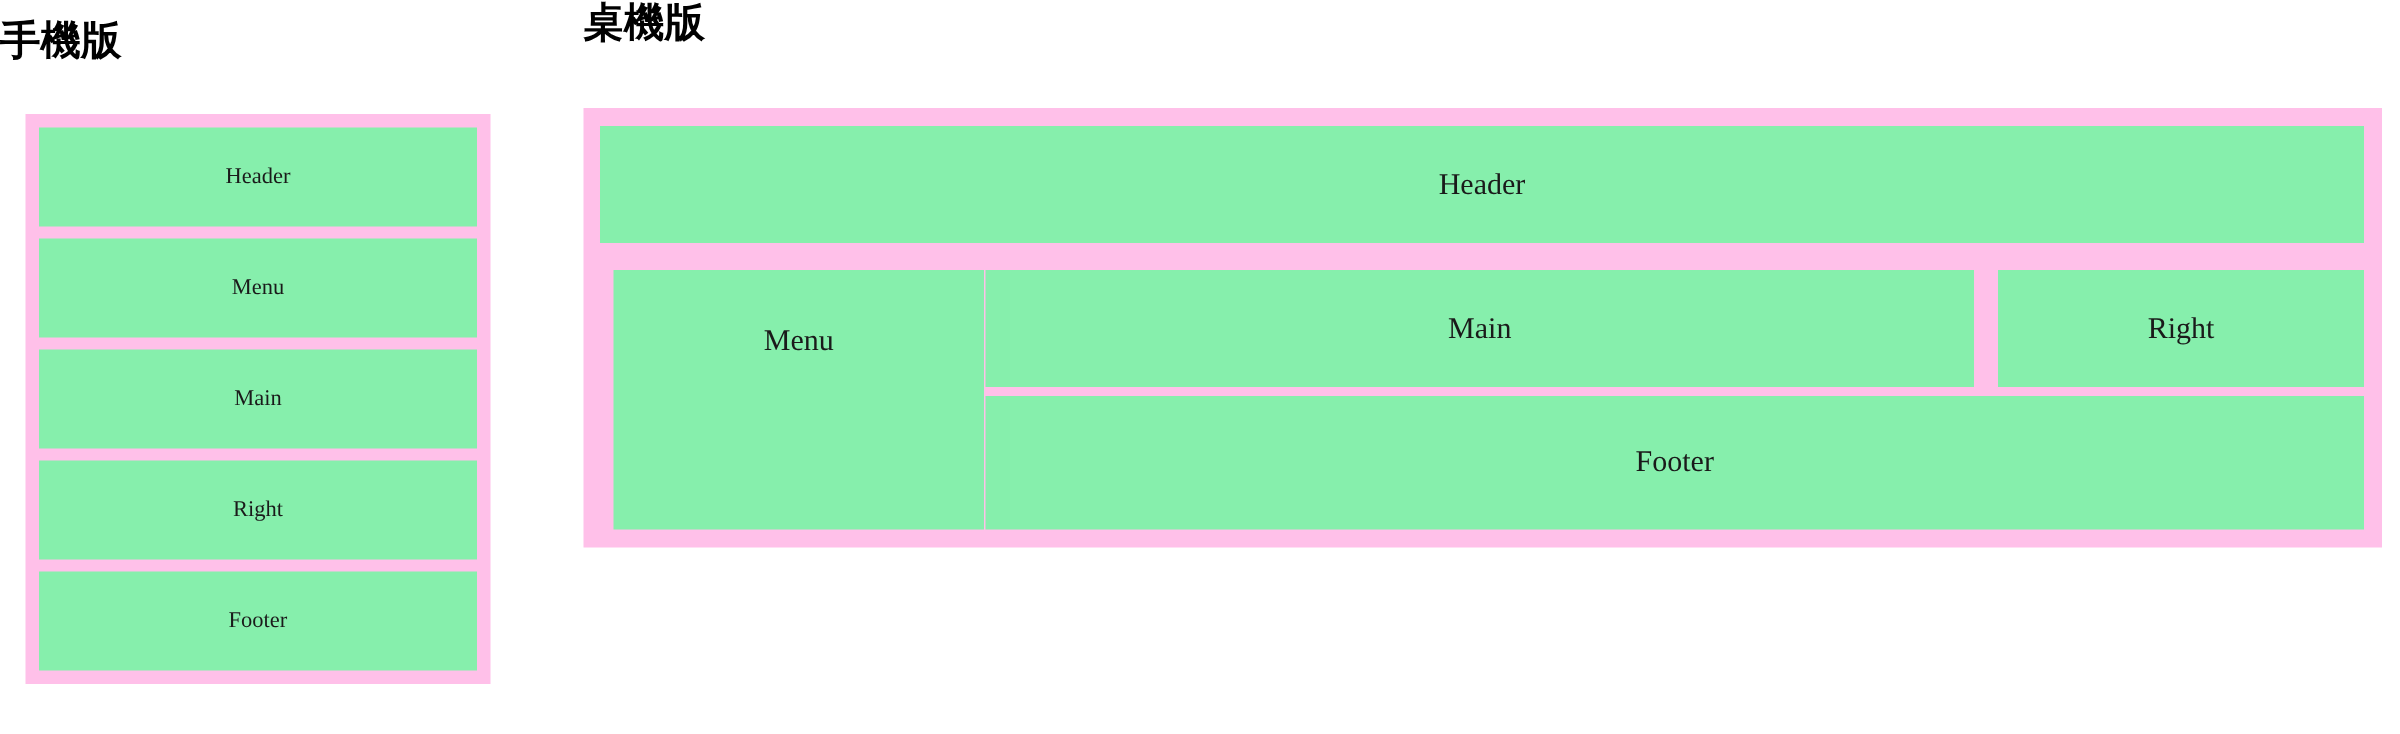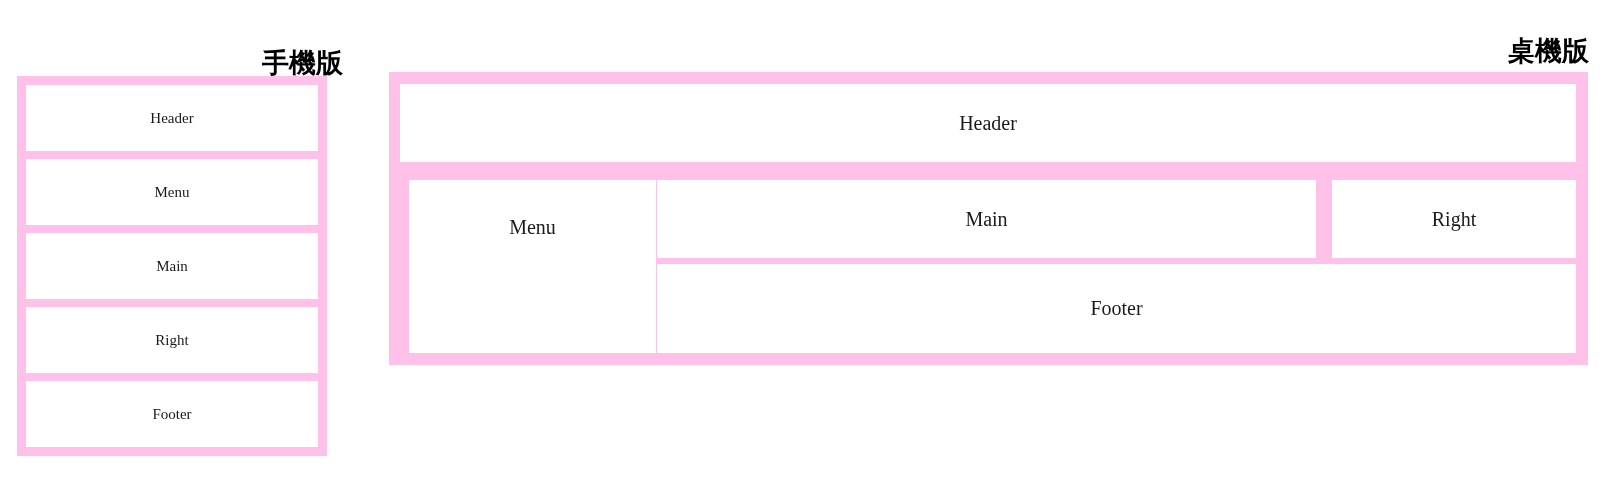--- a/index.html
+++ b/index.html
@@ -24,8 +24,7 @@
     line-height: 1;
     color: #000000;
     white-space: nowrap;
-    text-align: right;
-    margin-top: 36px;
+    text-align: left;
   }
   #title-mobile  { left: 0px;   top: 14px; width: 343px;  }
   #title-desktop { left: 389px; top: 2px; width: 1200px; }

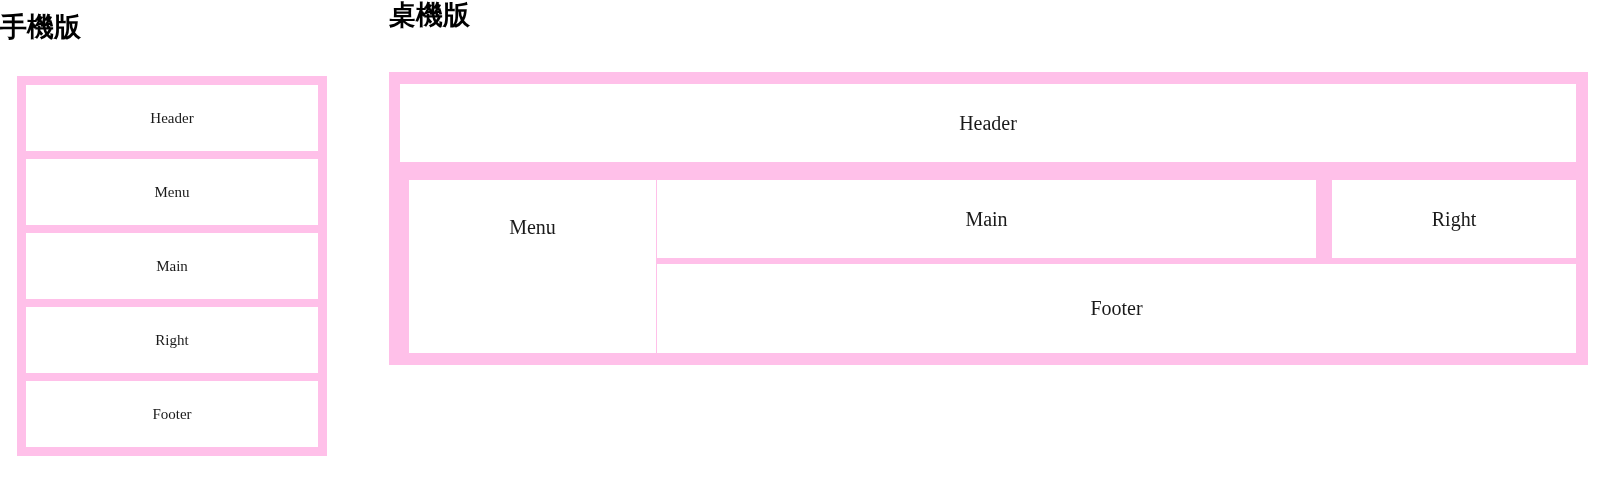--- a/index.html
+++ b/index.html
@@ -37,7 +37,7 @@
   }
   .cell {
     position: absolute;
-    background: #ffffff;
+    background: #86efac;
     box-sizing: border-box;
     color: #1a1a1a;
     text-align: center;

